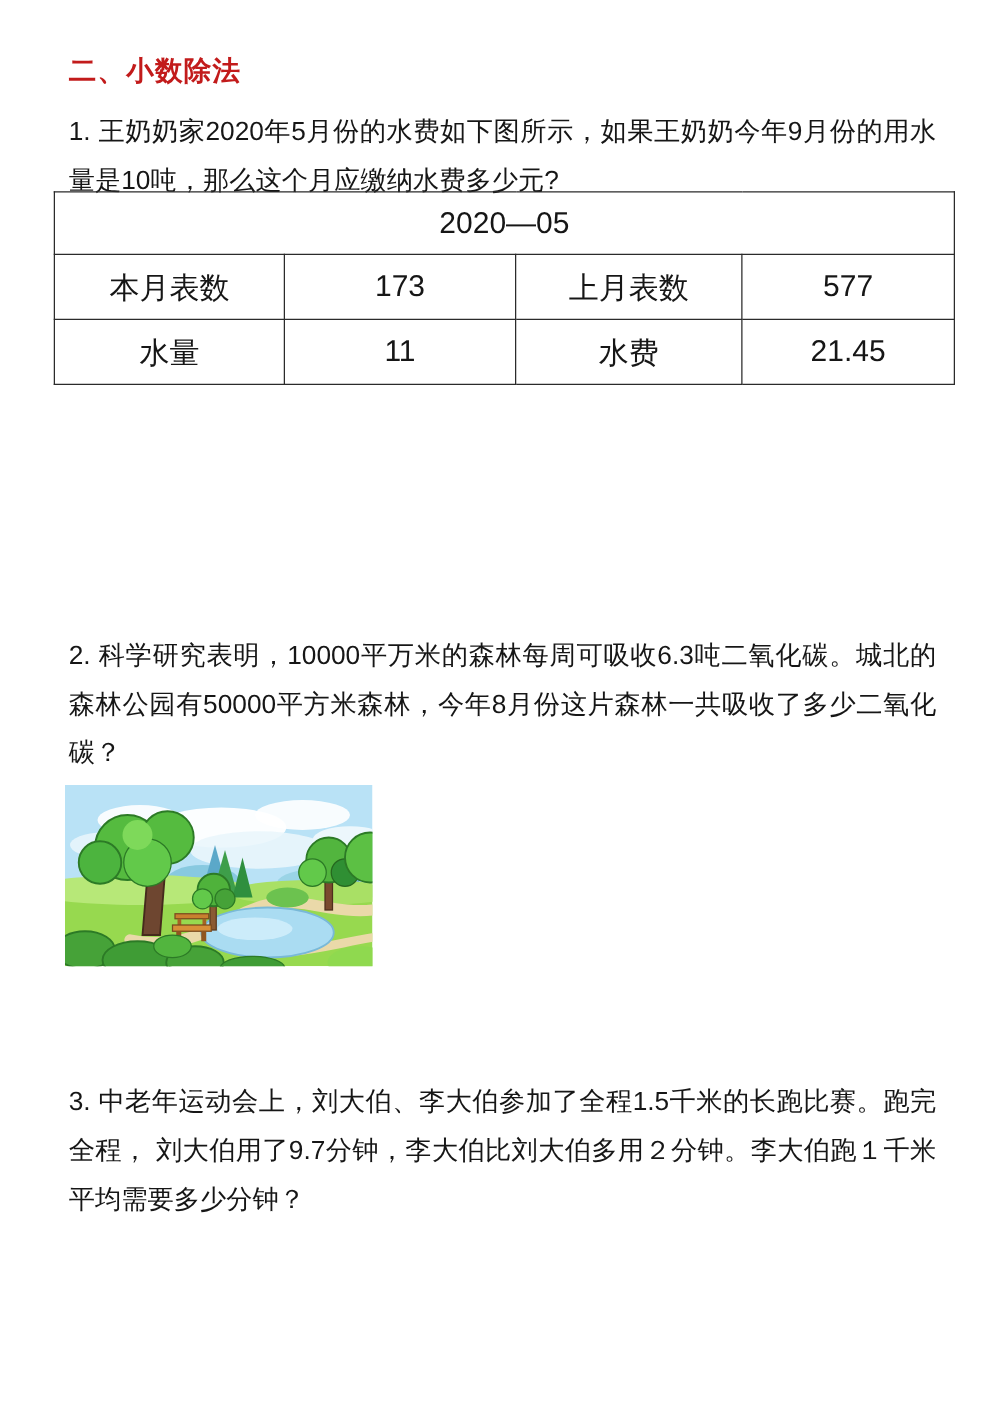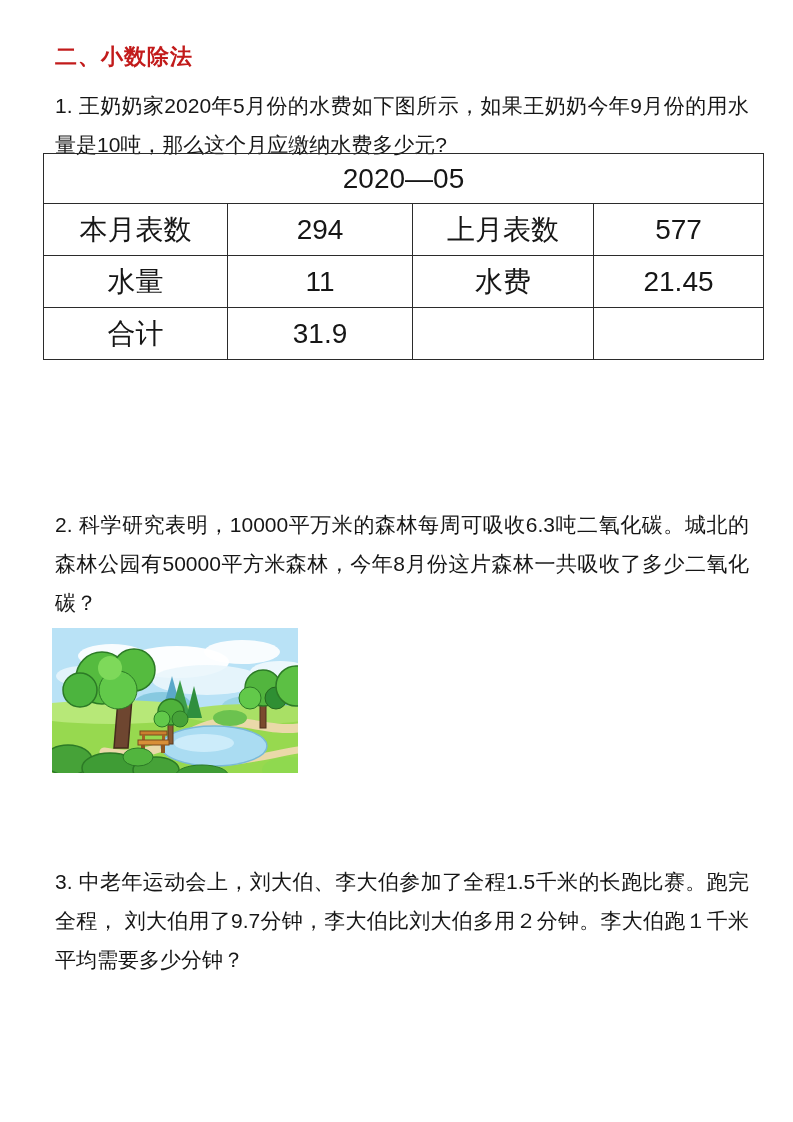--- a/index.html
+++ b/index.html
@@ -41,7 +41,7 @@
     width: 720px;
     border-collapse: collapse;
     table-layout: fixed;
-    font-size: 28px;
+    font-size: 24px;
     color: #161616;
   }
   table.bill td {

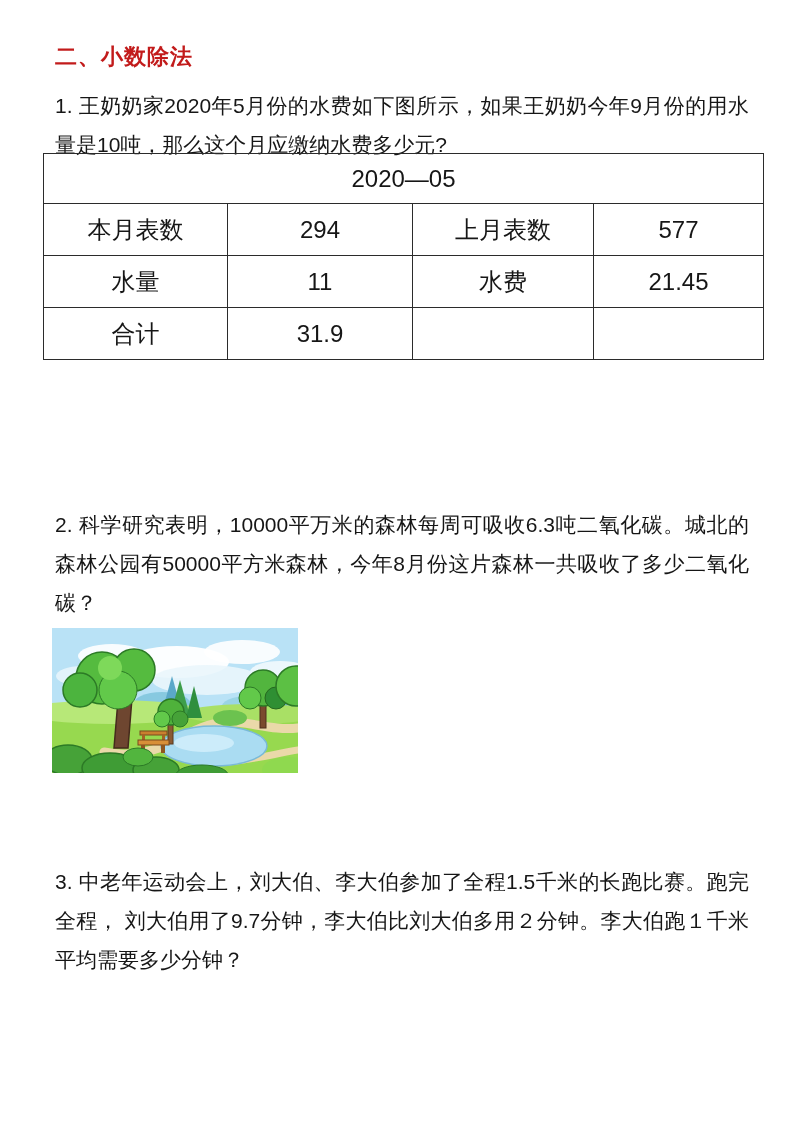--- a/index.html
+++ b/index.html
@@ -85,7 +85,7 @@
       </tr>
       <tr class="data-row">
         <td>本月表数</td>
-        <td>294</td>
+        <td>173</td>
         <td>上月表数</td>
         <td>577</td>
       </tr>

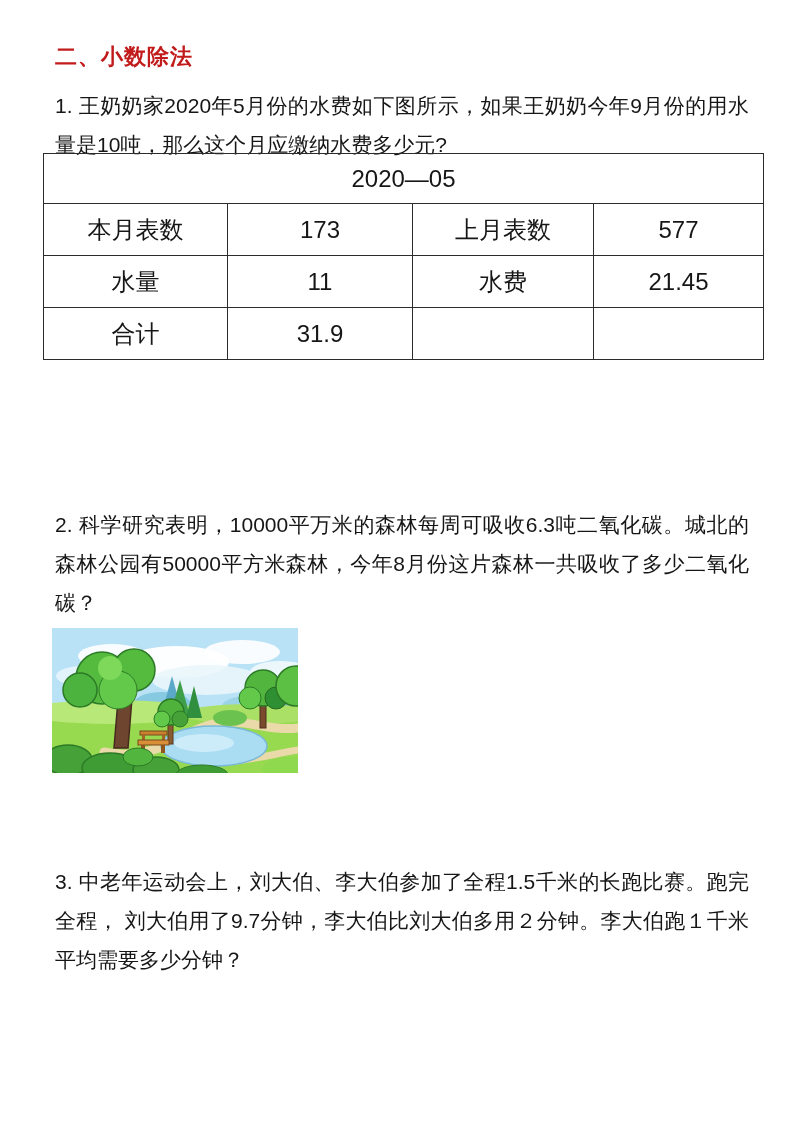--- a/index.html
+++ b/index.html
@@ -95,12 +95,6 @@
         <td>水费</td>
         <td>21.45</td>
       </tr>
-      <tr class="data-row">
-        <td>合计</td>
-        <td>31.9</td>
-        <td></td>
-        <td></td>
-      </tr>
     </tbody>
   </table>
 

